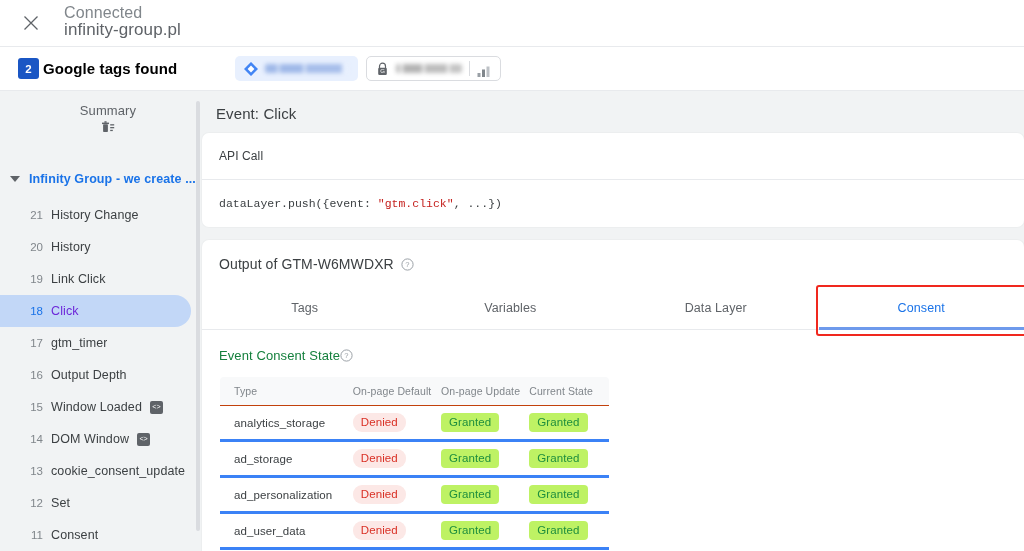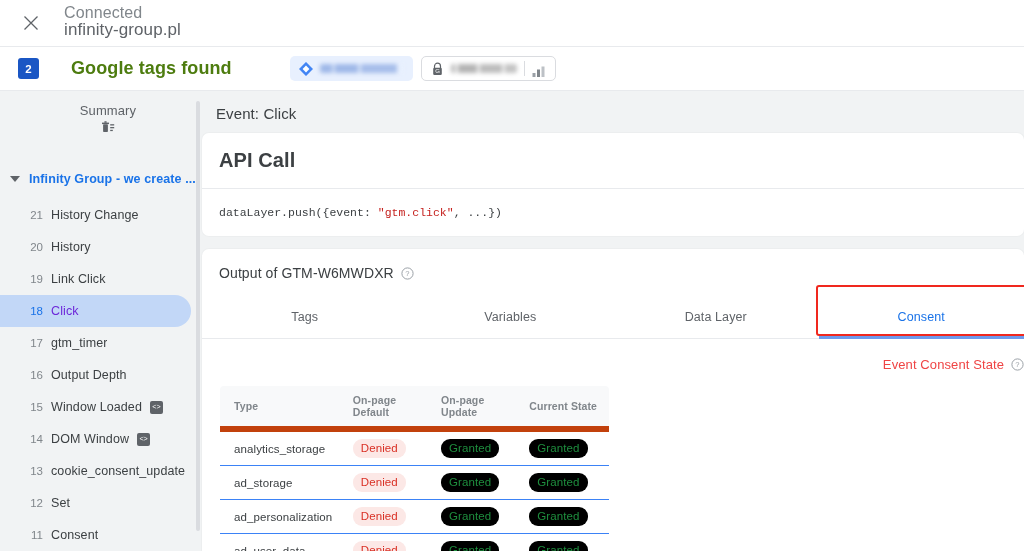--- a/index.html
+++ b/index.html
@@ -62,10 +62,10 @@
     flex: 0 0 auto;
   }
   .tags-found {
-    margin-left: 32px;
-    font-size: 18px;
+    margin-left: 4px;
+    font-size: 15px;
     font-weight: bold;
-    color: #4d7c0f;
+    color: #000000;
     letter-spacing: .1px;
   }
   .chip-row { margin-left: 58px; display: flex; align-items: center; gap: 8px; }

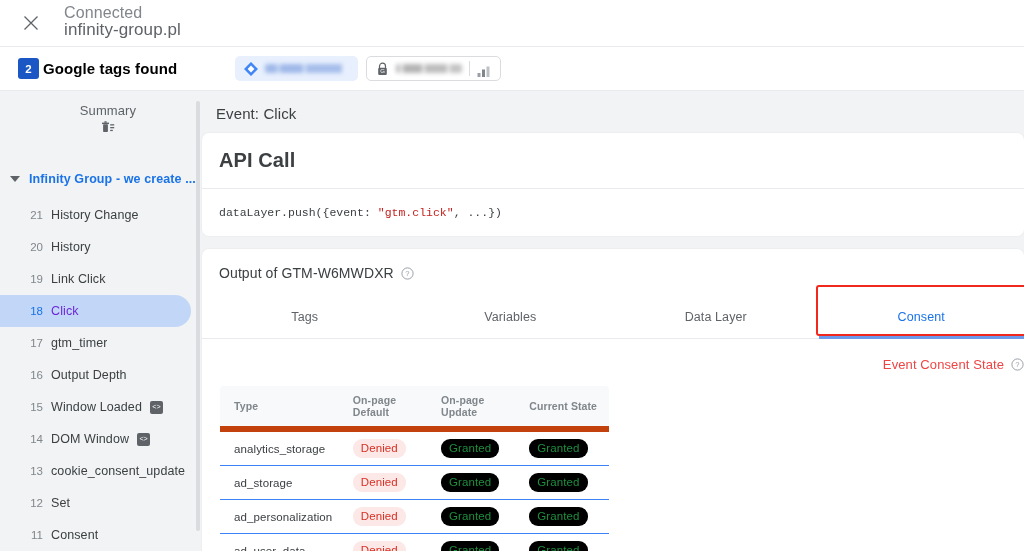--- a/index.html
+++ b/index.html
@@ -213,11 +213,10 @@
     box-shadow: 0 0 0 1px rgba(0,0,0,.02);
   }
   .card-head {
-    font-size: 20px;
+    font-size: 12px;
     color: #3c4043;
     padding: 16px 0 16px 17px;
     letter-spacing: .1px;
-    font-weight: bold;
   }
   .card-divider { height: 1px; background: #e8eaed; }
   .api-code {

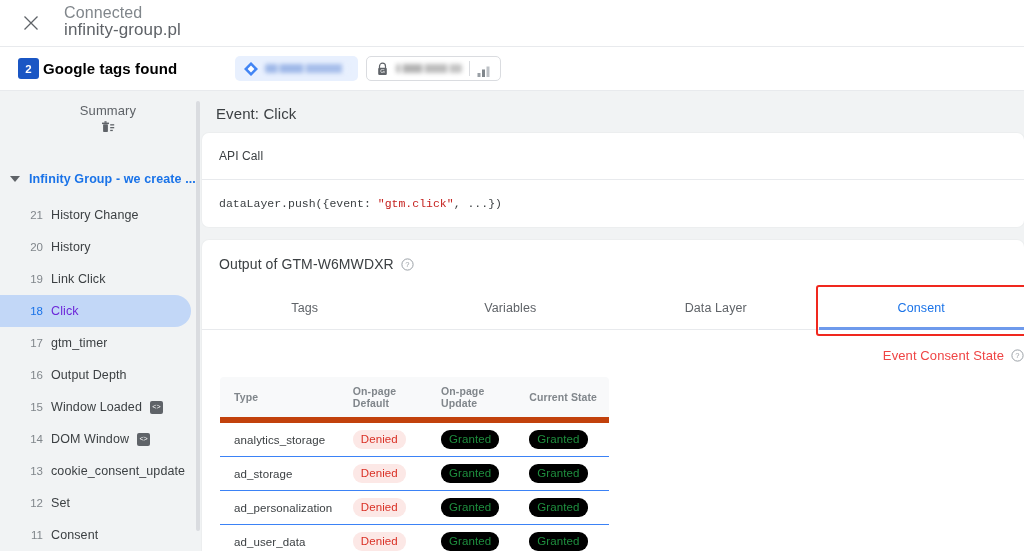--- a/index.html
+++ b/index.html
@@ -274,12 +274,11 @@
 
   .consent-body { padding: 18px 0 0 17px; }
   .consent-head {
-    display: flex; align-items: center; gap: 7px;
+    display: flex; align-items: center; gap: 0;
     font-size: 13px;
-    color: #ef4444;
+    color: #15803d;
     letter-spacing: .1px;
     margin-bottom: 13px;
-    justify-content: flex-end;
   }
 
   table.consent-table {

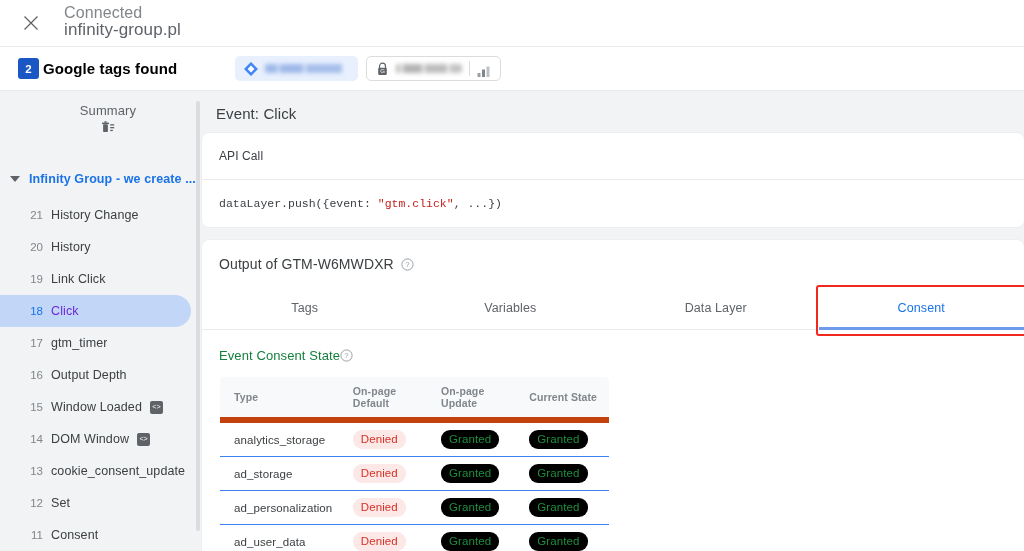--- a/index.html
+++ b/index.html
@@ -292,11 +292,11 @@
   table.consent-table th {
     background: #f8f9fa;
     font-size: 10.5px;
-    font-weight: bold;
+    font-weight: normal;
     color: #80868b;
     text-align: left;
     padding: 8px 0 8px 14px;
-    border-bottom: 6px solid #c2410c;
+    border-bottom: 1px solid #c2410c;
     letter-spacing: .1px;
   }
   table.consent-table th.c { text-align: left; padding-left: 8px; }

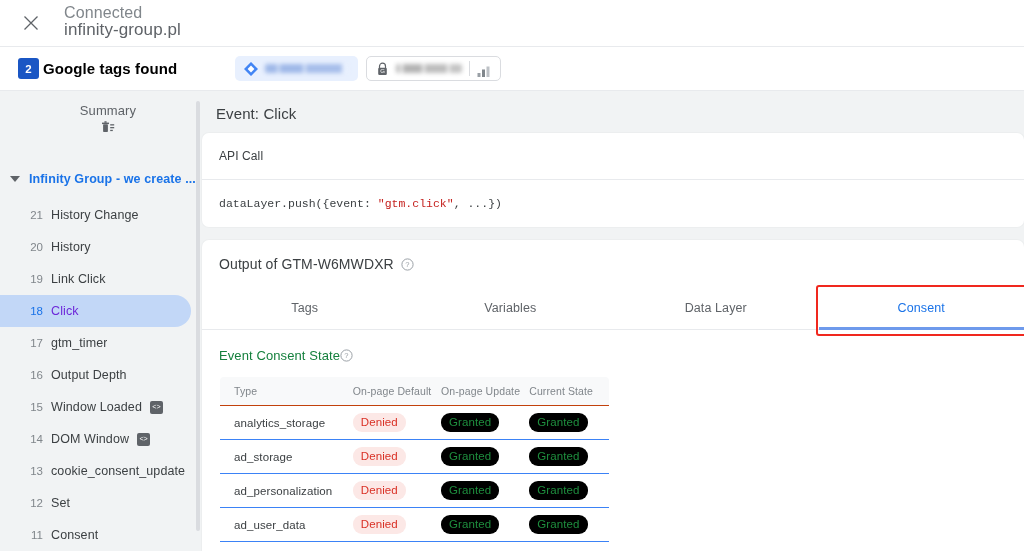--- a/index.html
+++ b/index.html
@@ -304,7 +304,7 @@
     font-size: 11.5px;
     color: #3c4043;
     padding: 7px 0 7px 14px;
-    border-bottom: 1px solid #3b82f6;
+    border-bottom: 3px solid #3b82f6;
     letter-spacing: .1px;
   }
   table.consent-table tr:last-child td { border-bottom: none; }

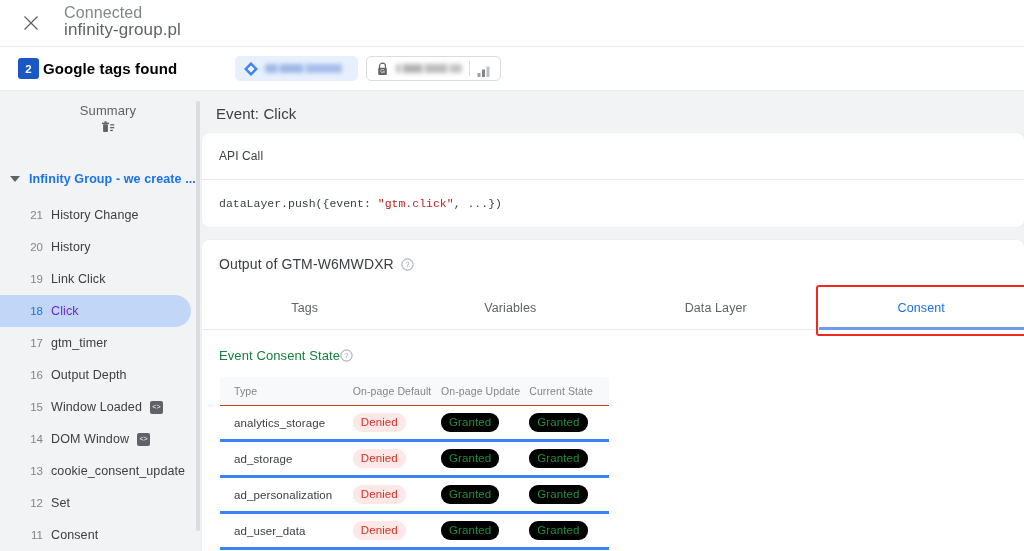--- a/index.html
+++ b/index.html
@@ -316,7 +316,7 @@
     border-radius: 4px;
     letter-spacing: .1px;
   }
-  .pill.granted { background: #000000; color: #1e8e3e; border-radius: 9px; }
+  .pill.granted { background: #bef264; color: #1e8e3e; }
   .pill.denied { background: #fce8e6; color: #d93025; border-radius: 9px; }
 </style>
 </head>

